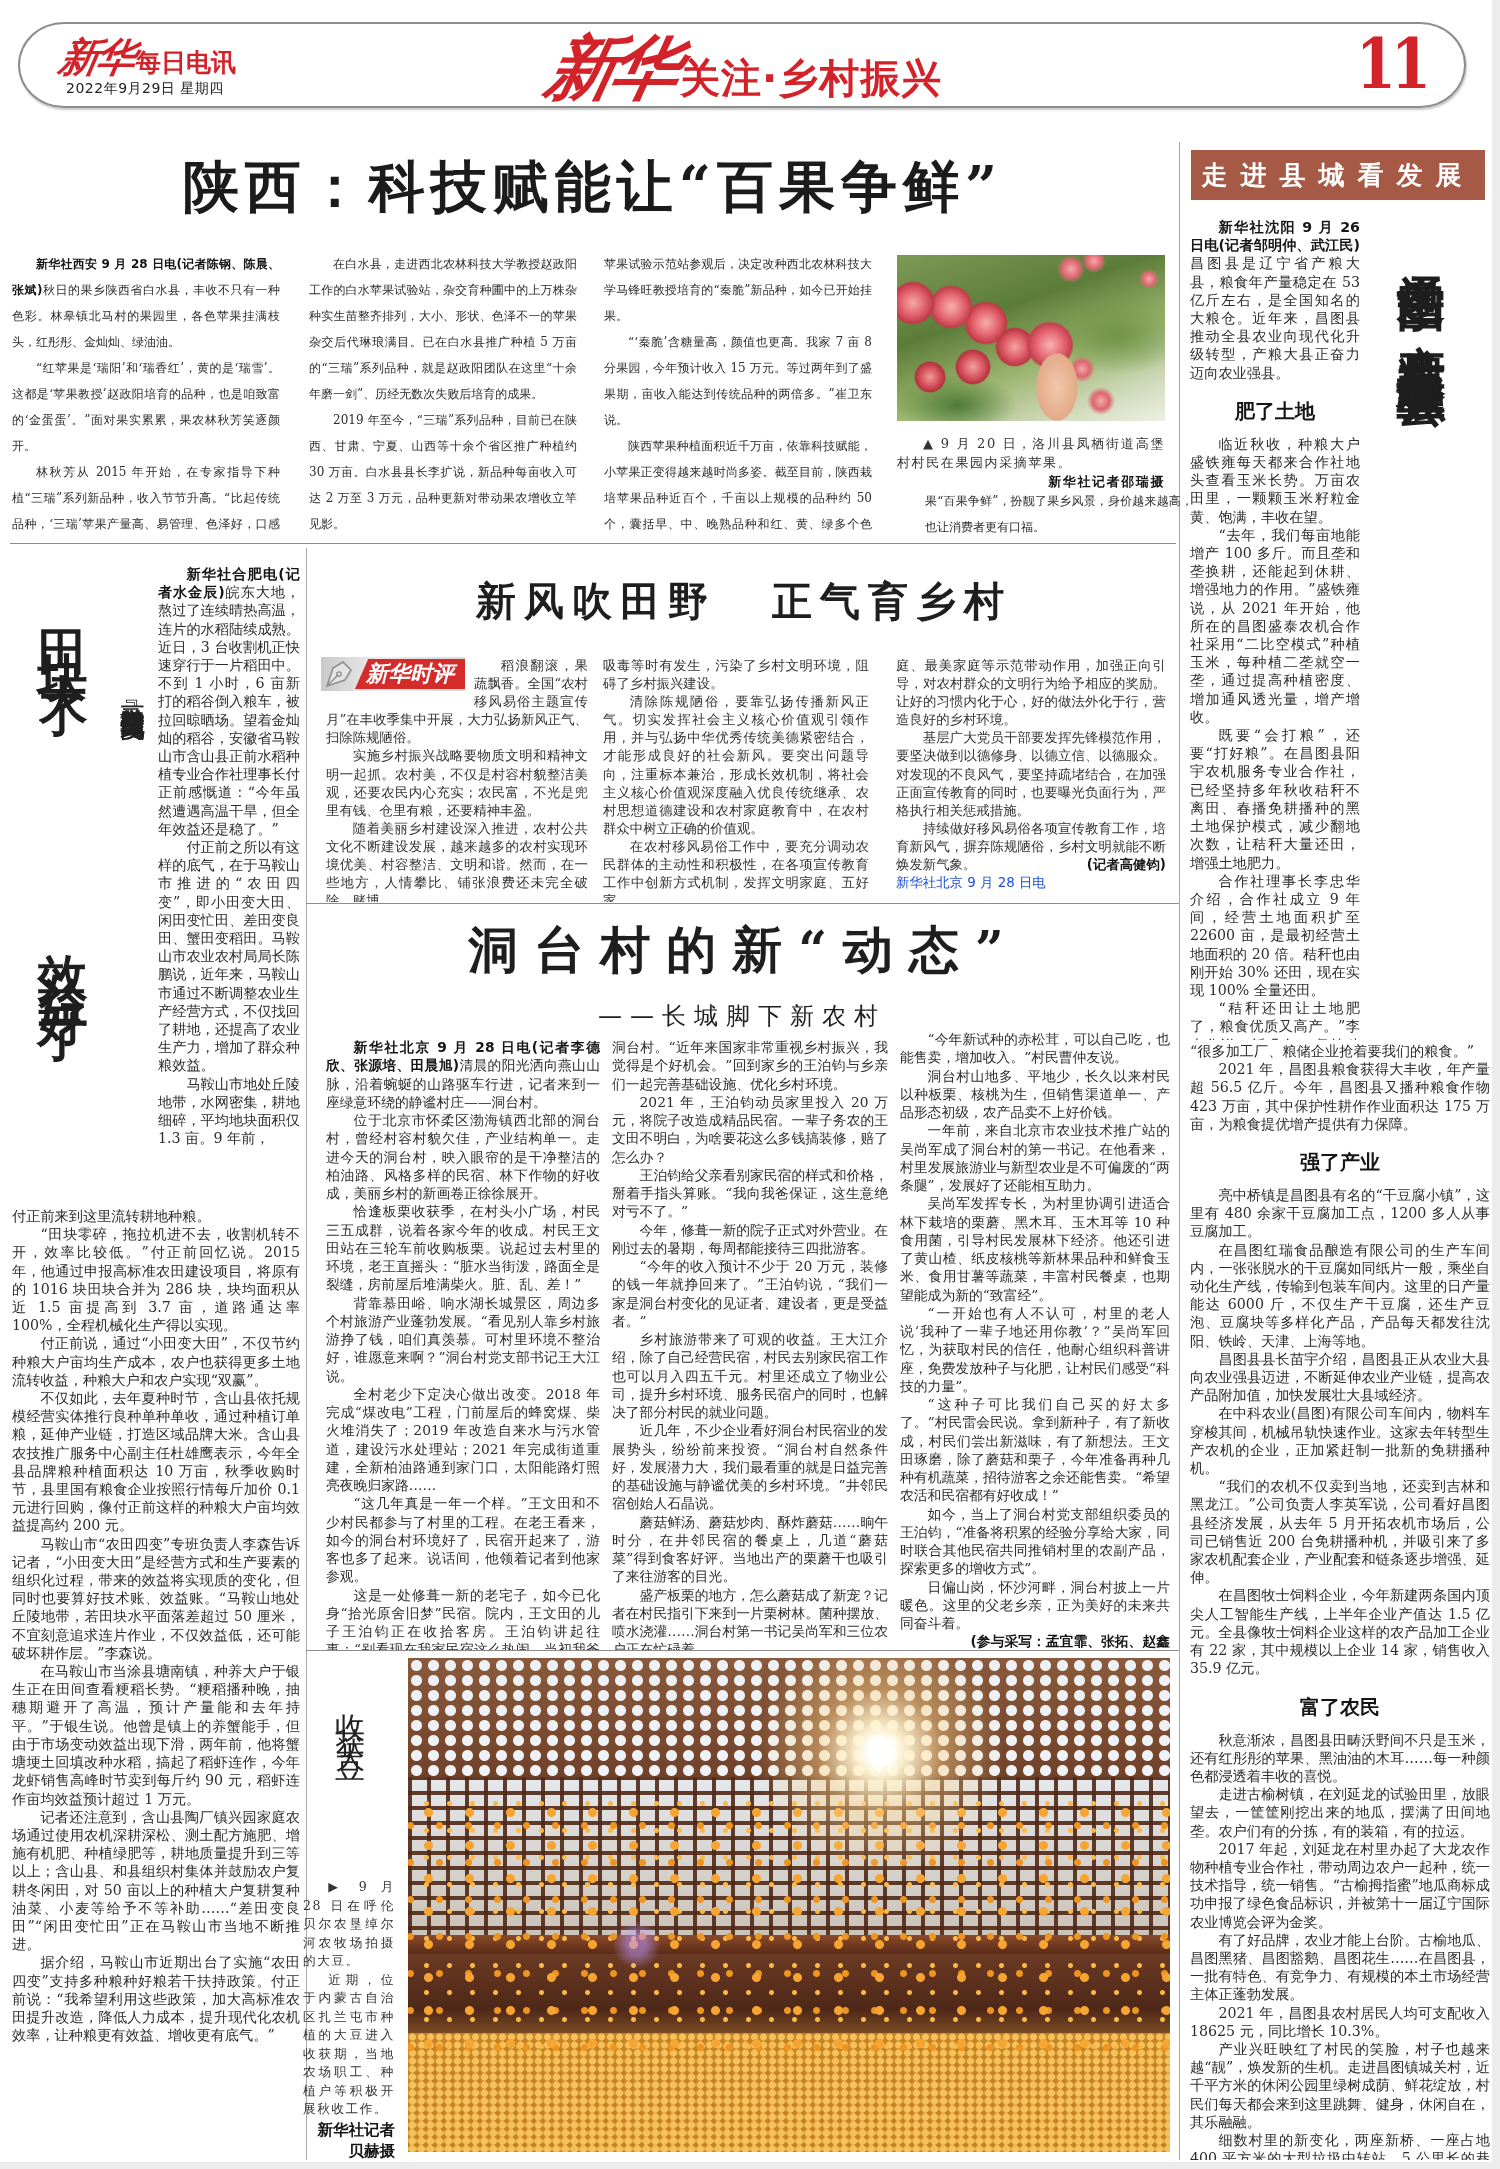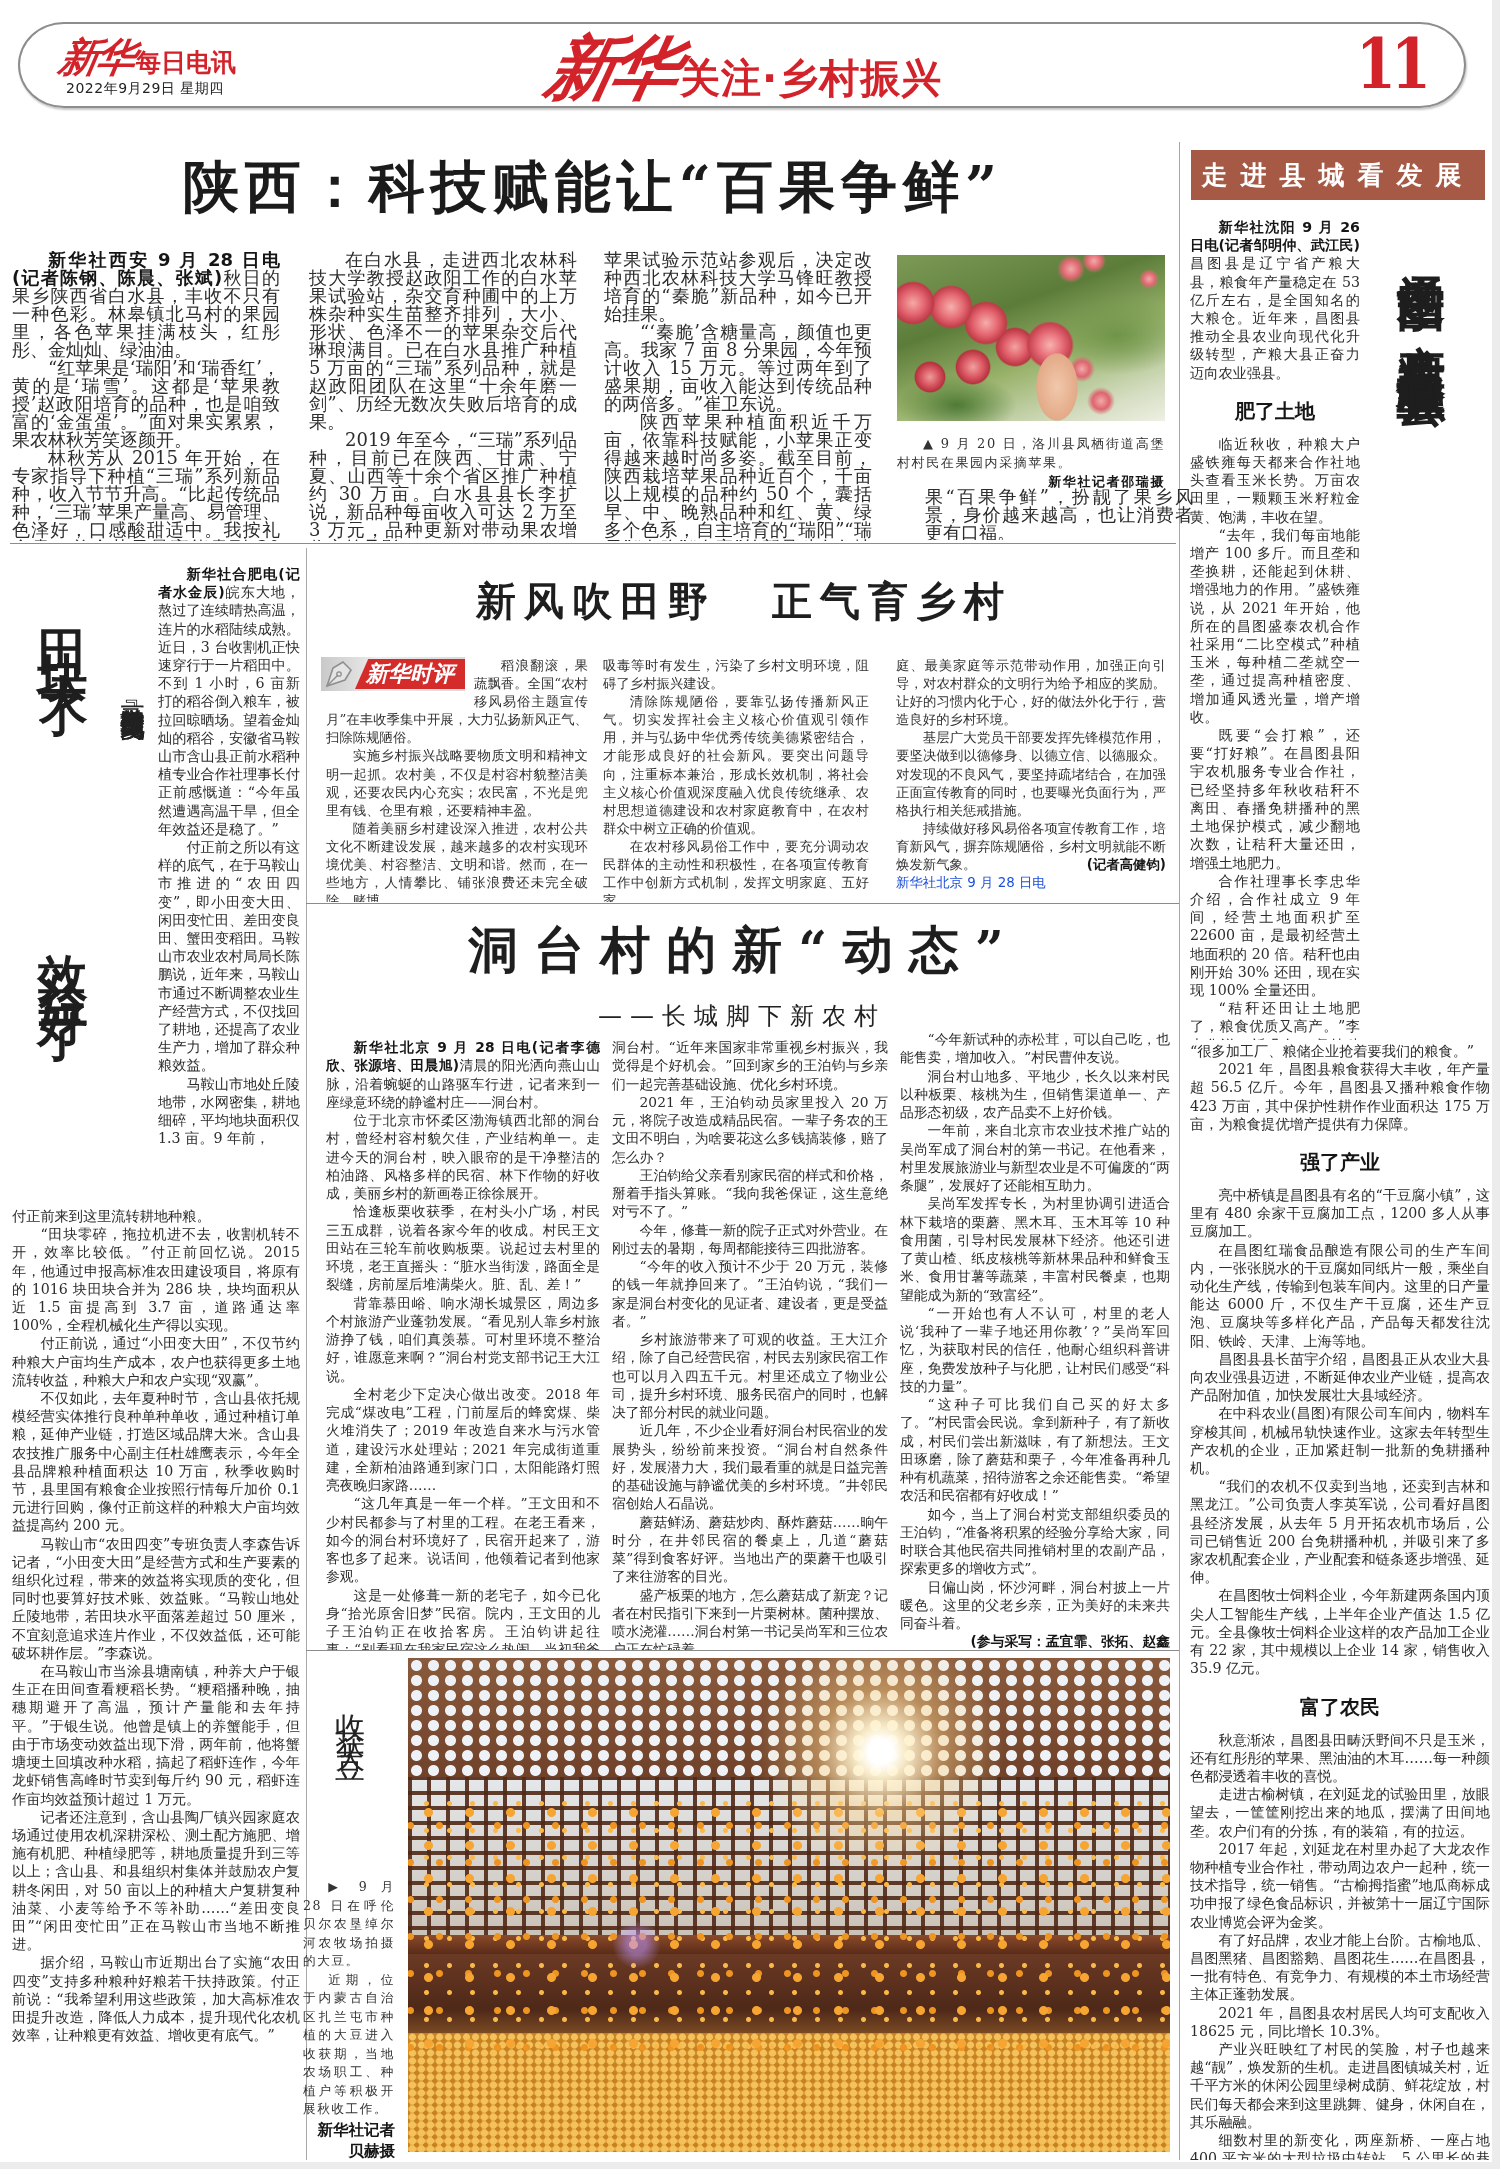--- a/index.html
+++ b/index.html
@@ -45,7 +45,7 @@
 .col p b{font-family:"DejaVu Sans","Liberation Sans",sans-serif;font-weight:bold;color:#151515}
 .col h4{font-family:"DejaVu Sans",sans-serif;font-weight:bold;font-size:20px;line-height:24px;text-align:center;color:#151515;margin:17px 0 12px}
 .col .tail{float:right;text-indent:0;text-align:right;max-width:205px;font-family:"DejaVu Sans",sans-serif;font-weight:bold;color:#151515}
-.sx{font-size:18px;line-height:18px}
+.sx{font-size:12px;line-height:26px}
 .cm{font-size:13.4px;line-height:18.1px;color:#333}
 .dt{font-size:13.8px;line-height:18.25px}
 .endline{font-family:"DejaVu Sans",sans-serif;font-weight:normal;color:#1d4ed8}

